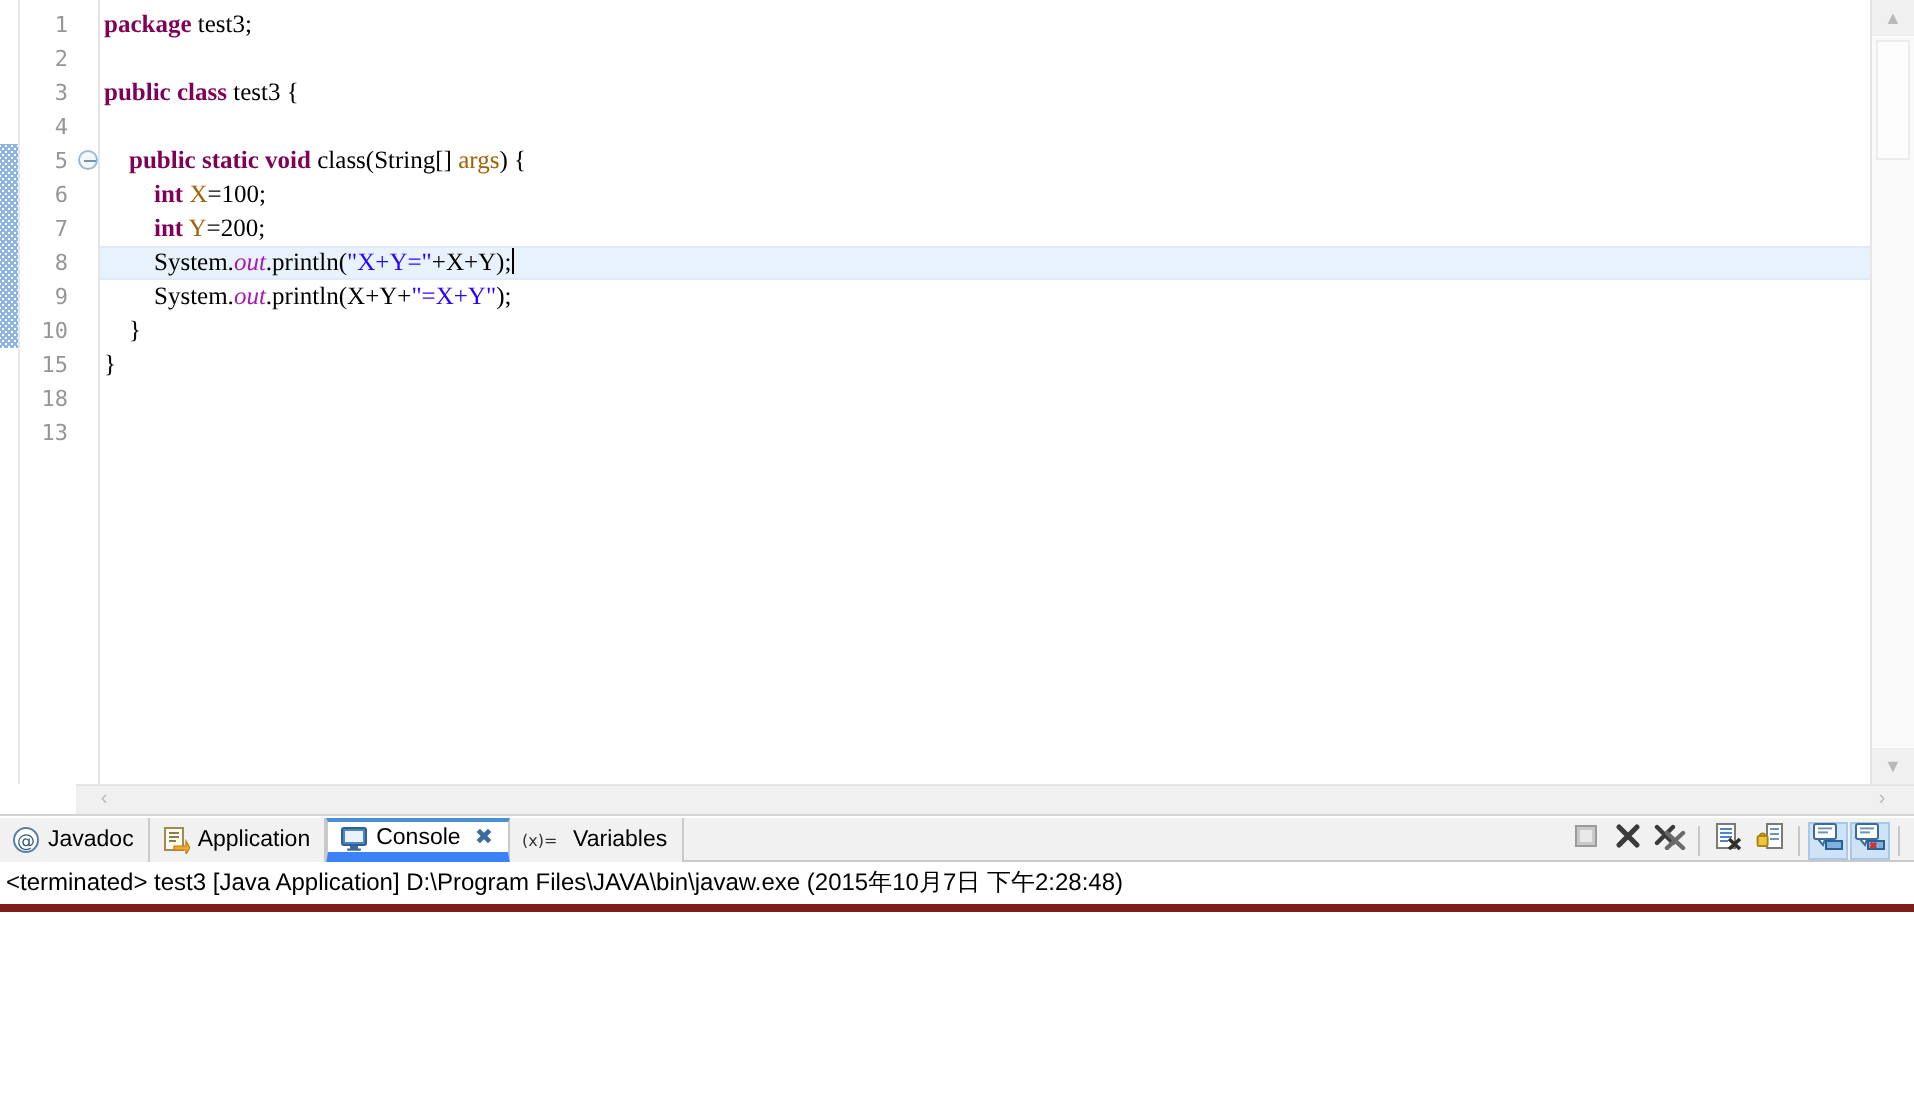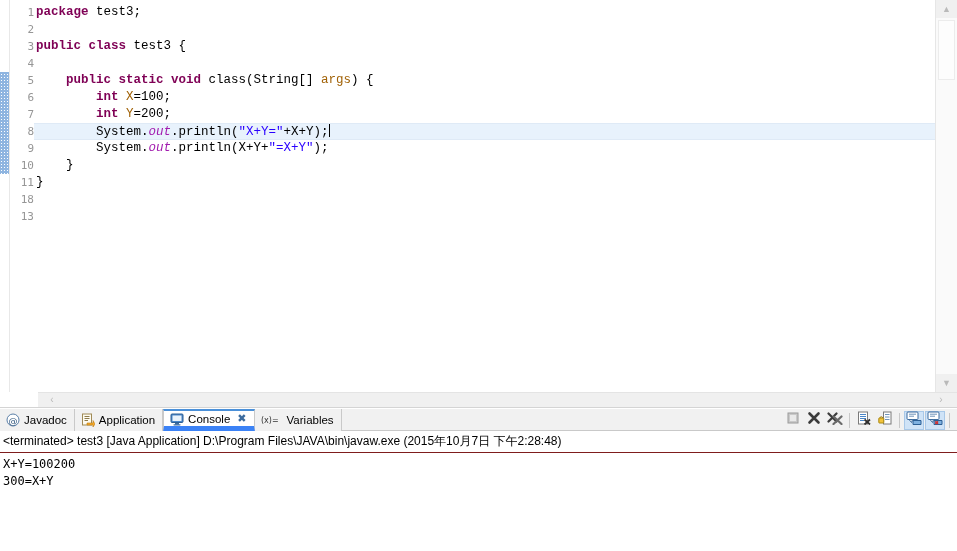--- a/index.html
+++ b/index.html
@@ -56,9 +56,9 @@
   }
 
   .code-area {
-    position: absolute; left: 34px; top: 0; right: 22px; height: 476px;
-    background: #ffffff;
-    font-family: Liberation Mono, monospace;
+    position: absolute; left: 50px; top: 0; right: 22px; height: 476px;
+    background: #ffffff;
+    font-family: Liberation Serif, serif;
     font-size: 12.5px;
     overflow: hidden;
   }

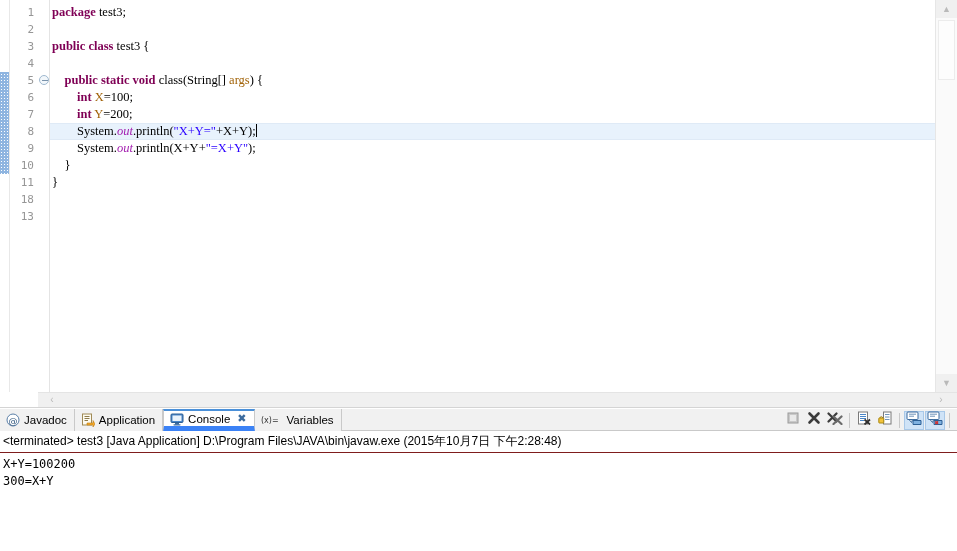--- a/index.html
+++ b/index.html
@@ -202,7 +202,7 @@
         <div class="ln">8</div>
         <div class="ln">9</div>
         <div class="ln">10</div>
-        <div class="ln">11</div>
+        <div class="ln">15</div>
         <div class="ln">18</div>
         <div class="ln">13</div>
       </div>

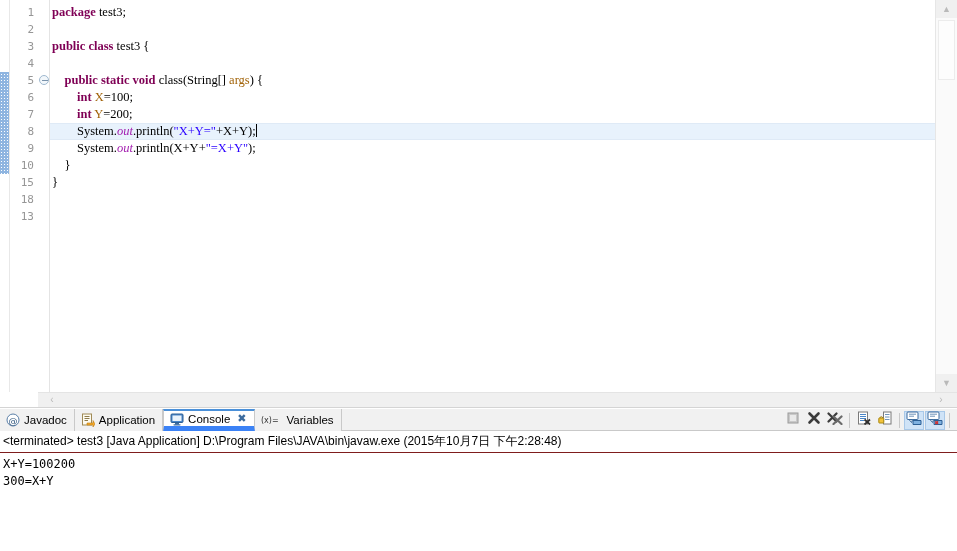--- a/index.html
+++ b/index.html
@@ -171,7 +171,7 @@
     font-family: "Liberation Sans", sans-serif;
     font-size: 12px; color: #000;
     padding: 2px 0 2px 3px; white-space: nowrap;
-    border-bottom: 1px solid #7f1d1d;
+    border-bottom: 4px solid #7f1d1d;
   }
   .console-out {
     font-family: "DejaVu Sans Mono", monospace;

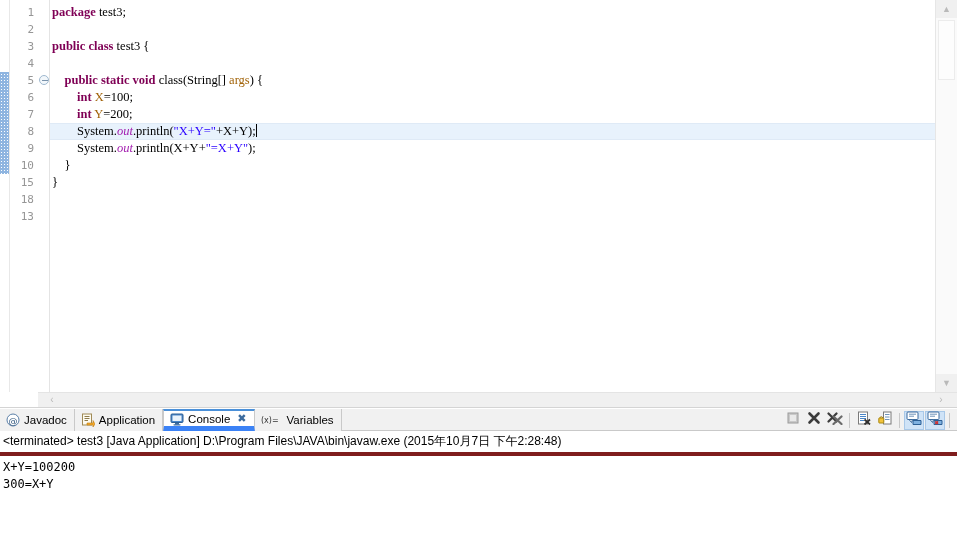--- a/index.html
+++ b/index.html
@@ -345,10 +345,6 @@
 
     <div class="console-body">
       <div class="console-header">&lt;terminated&gt; test3 [Java Application] D:\Program Files\JAVA\bin\javaw.exe (2015年10月7日 下午2:28:48)</div>
-      <div class="console-out" id="console-out">
-          <div>X+Y=100200</div>
-          <div>300=X+Y</div>
-        </div>
     </div>
   </div>
 

